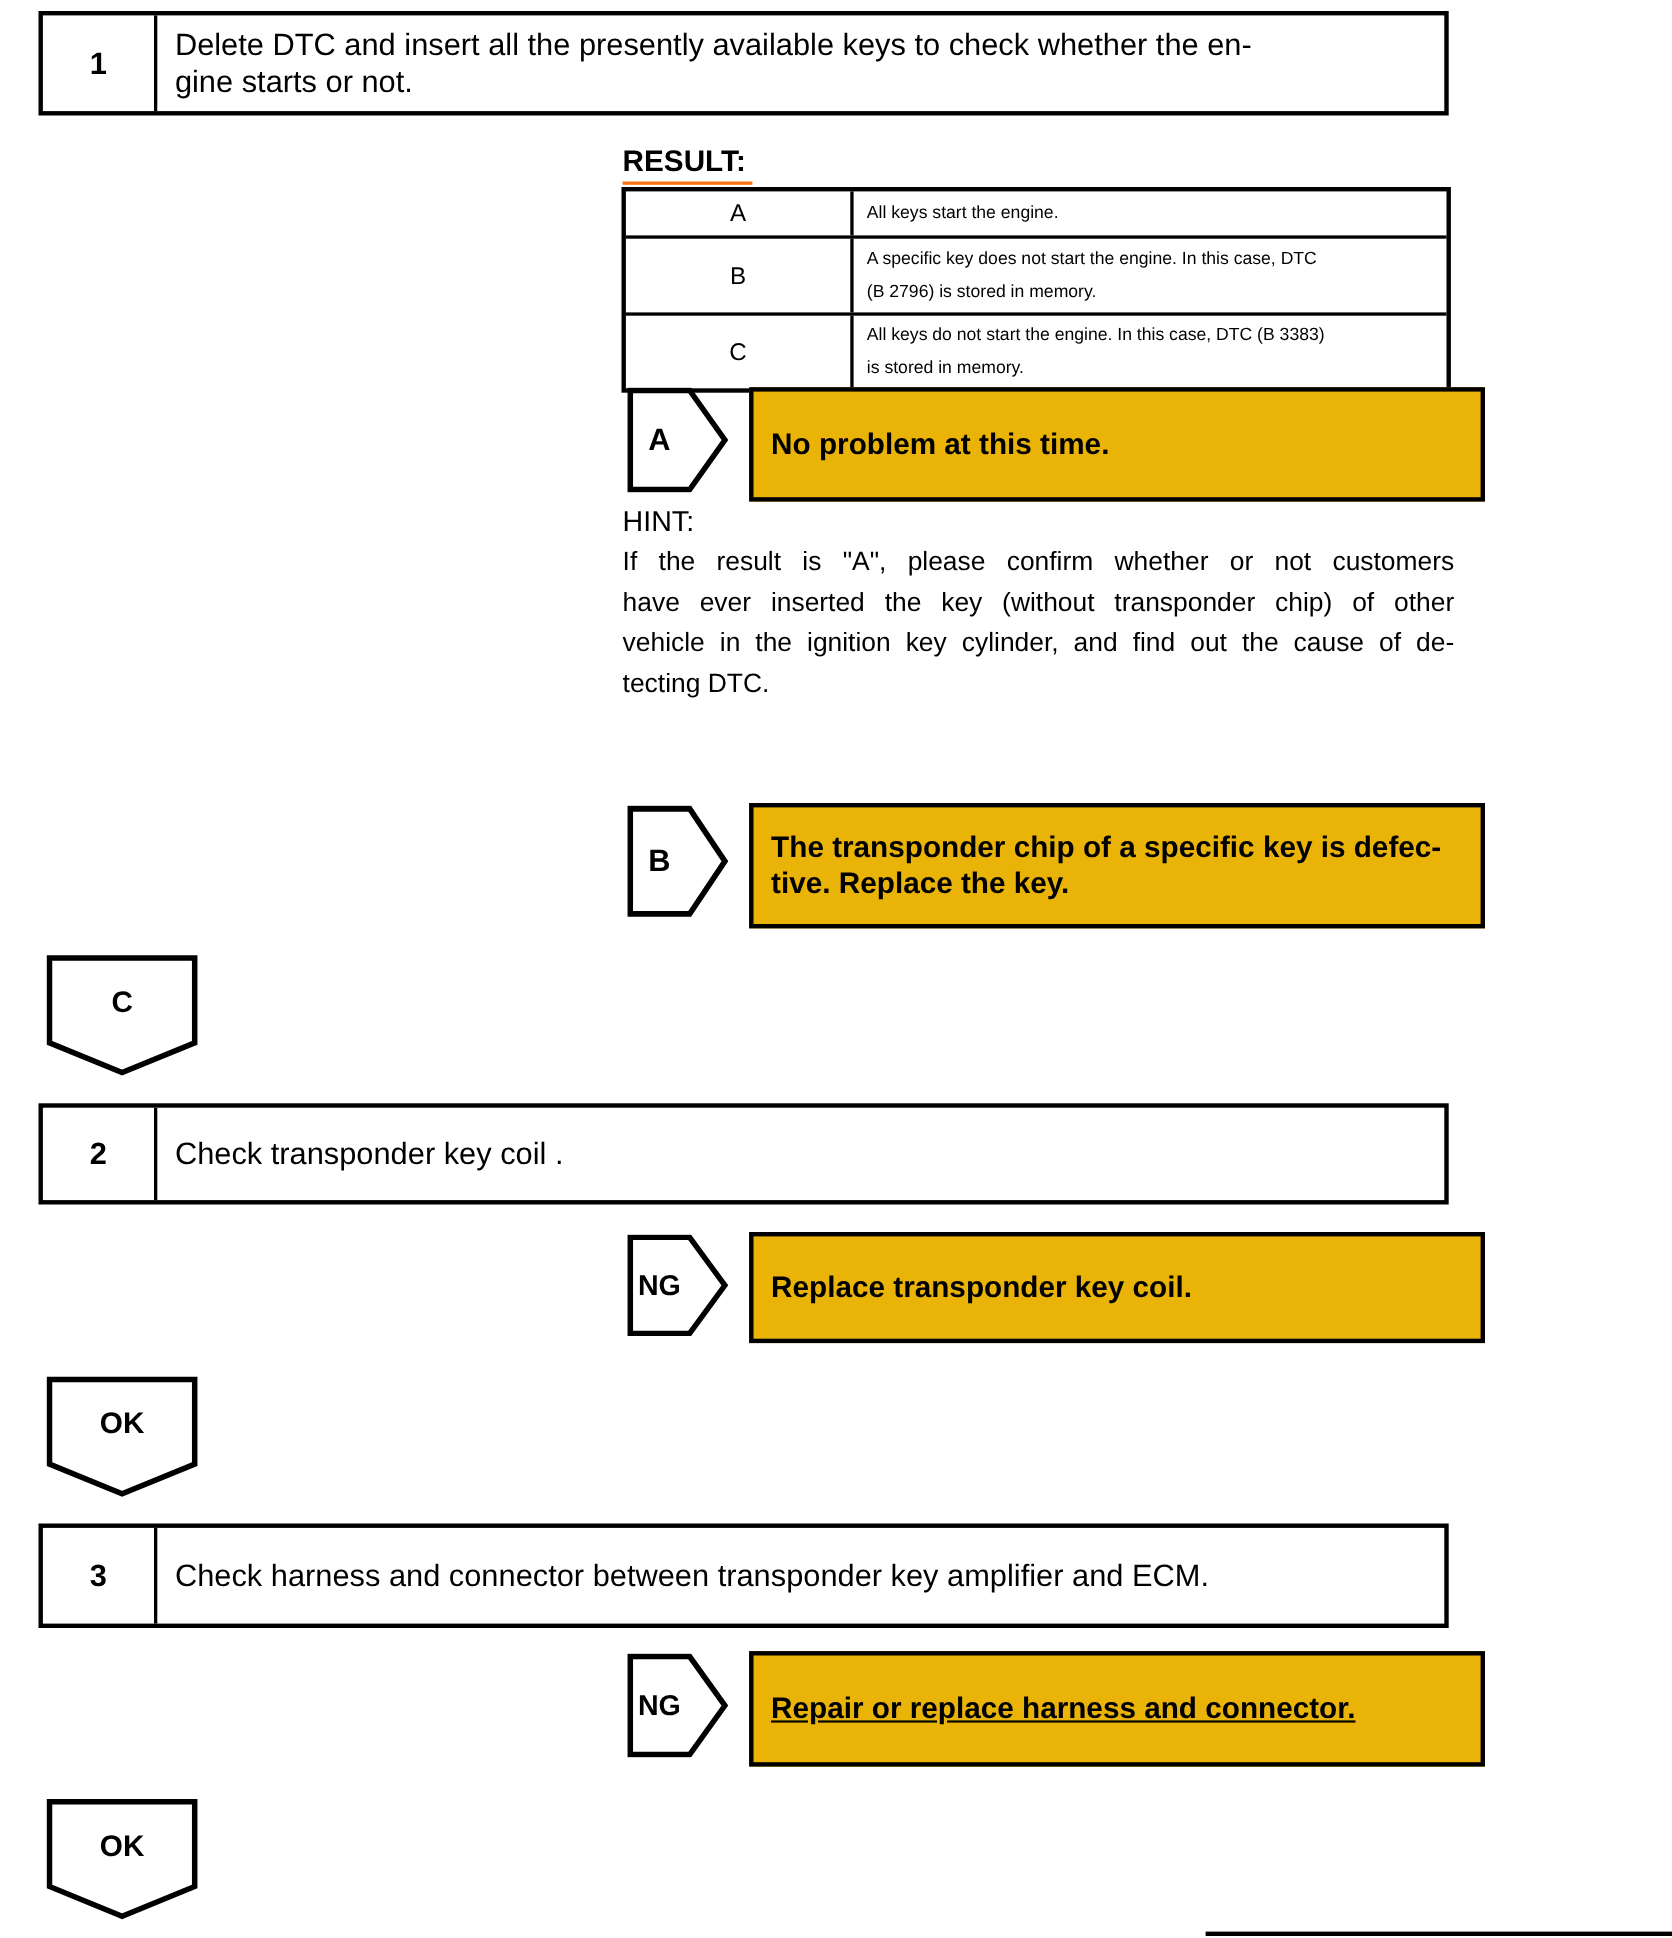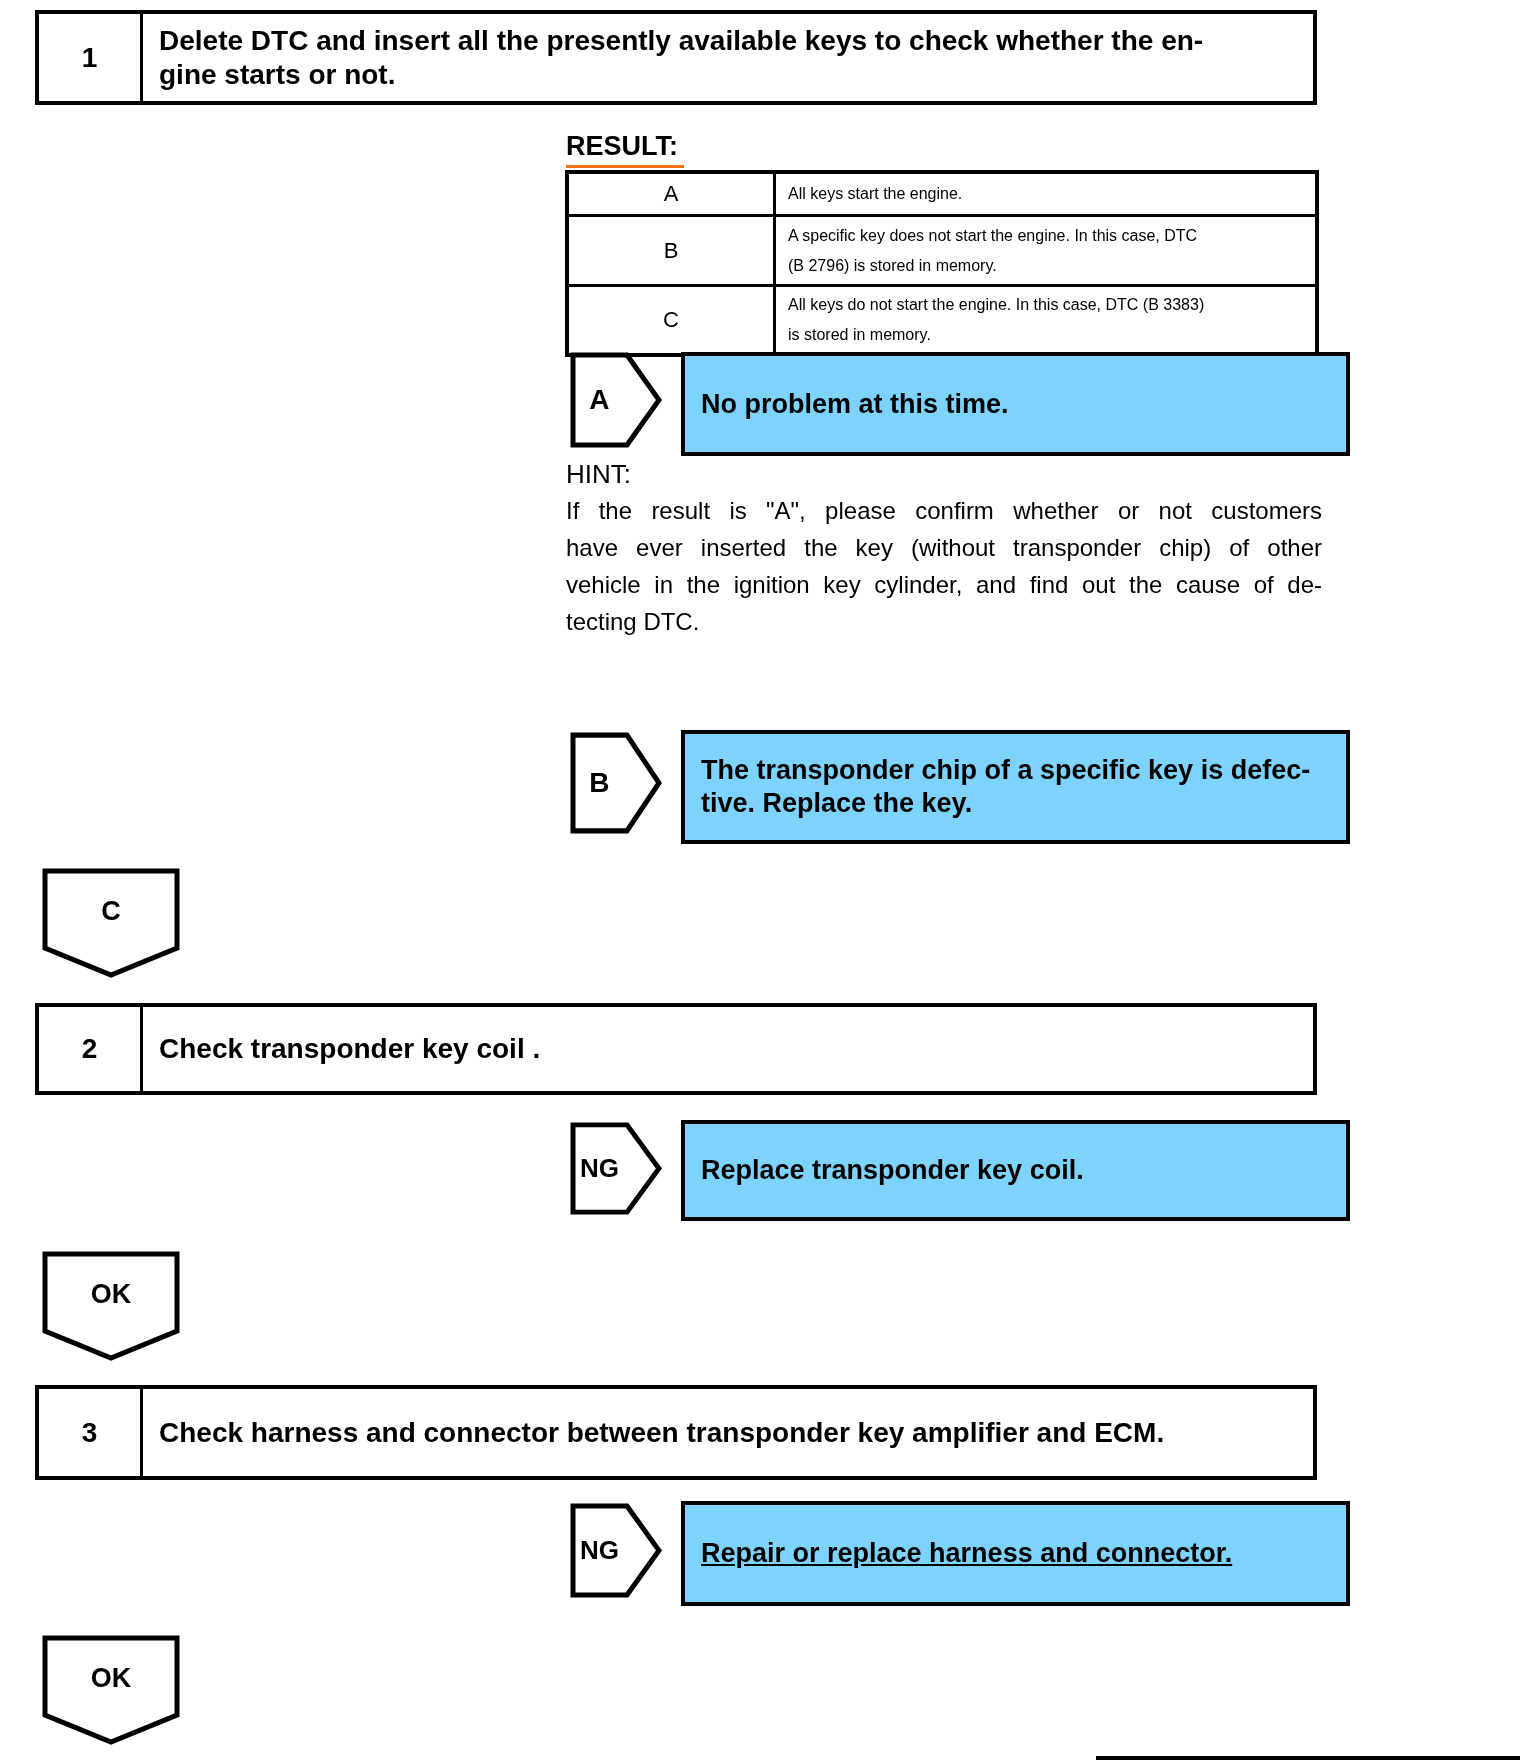--- a/index.html
+++ b/index.html
@@ -36,7 +36,7 @@
     display: flex;
     align-items: center;
     padding: 0 16px;
-    font-weight: bold;
+    font-weight: normal;
     font-size: 28px;
     line-height: 1.2;
     white-space: pre-line;

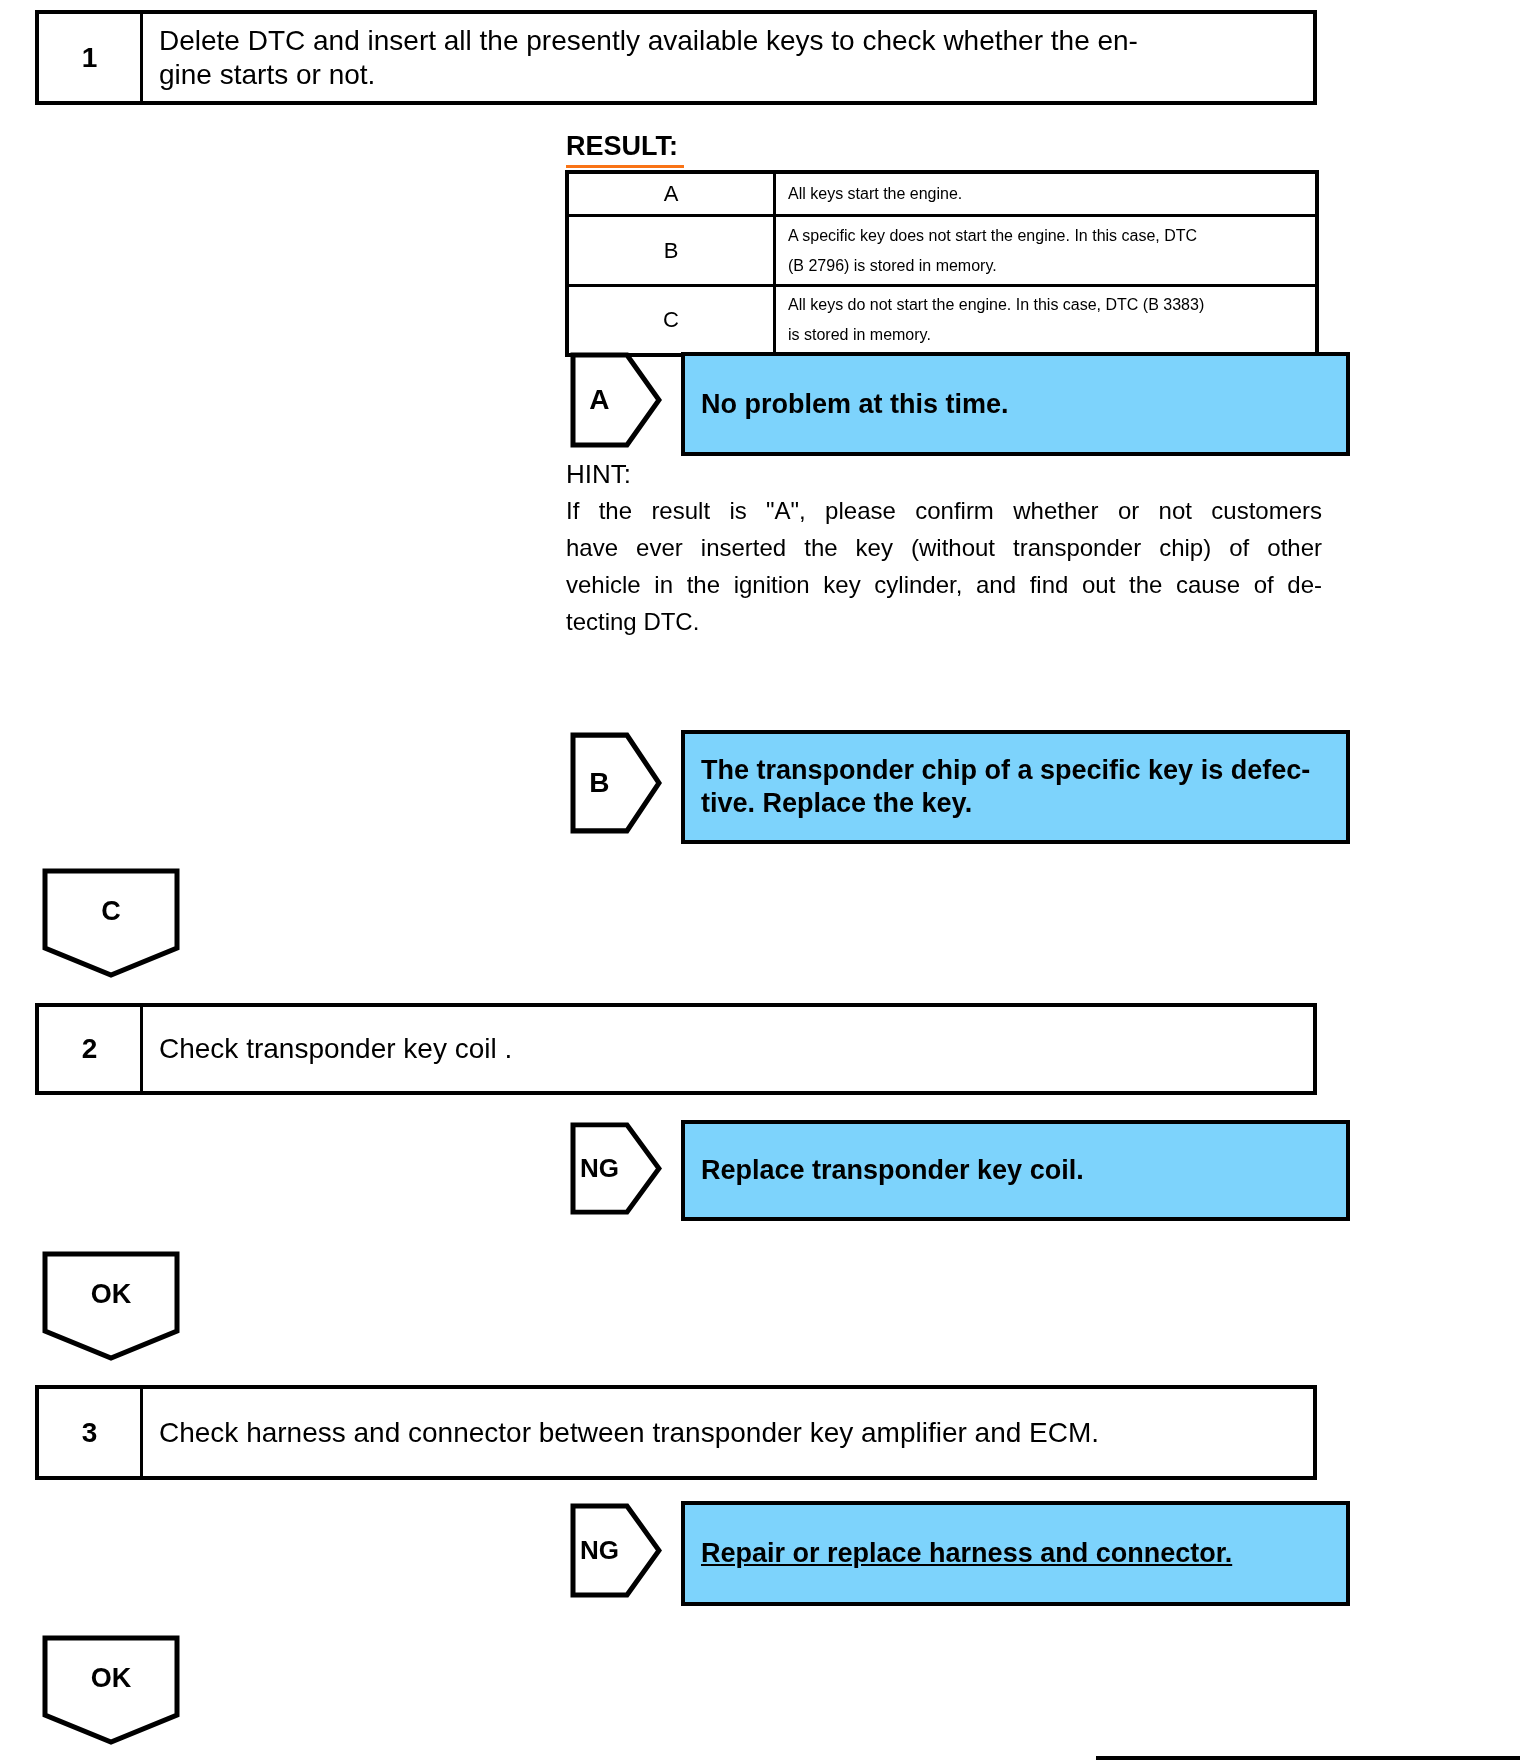--- a/index.html
+++ b/index.html
@@ -105,7 +105,7 @@
     left: 681px;
     width: 629px;
     border: 4px solid #000;
-    background: #7dd3fc;
+    background: #eab308;
     display: flex;
     align-items: center;
     padding: 0 16px;

